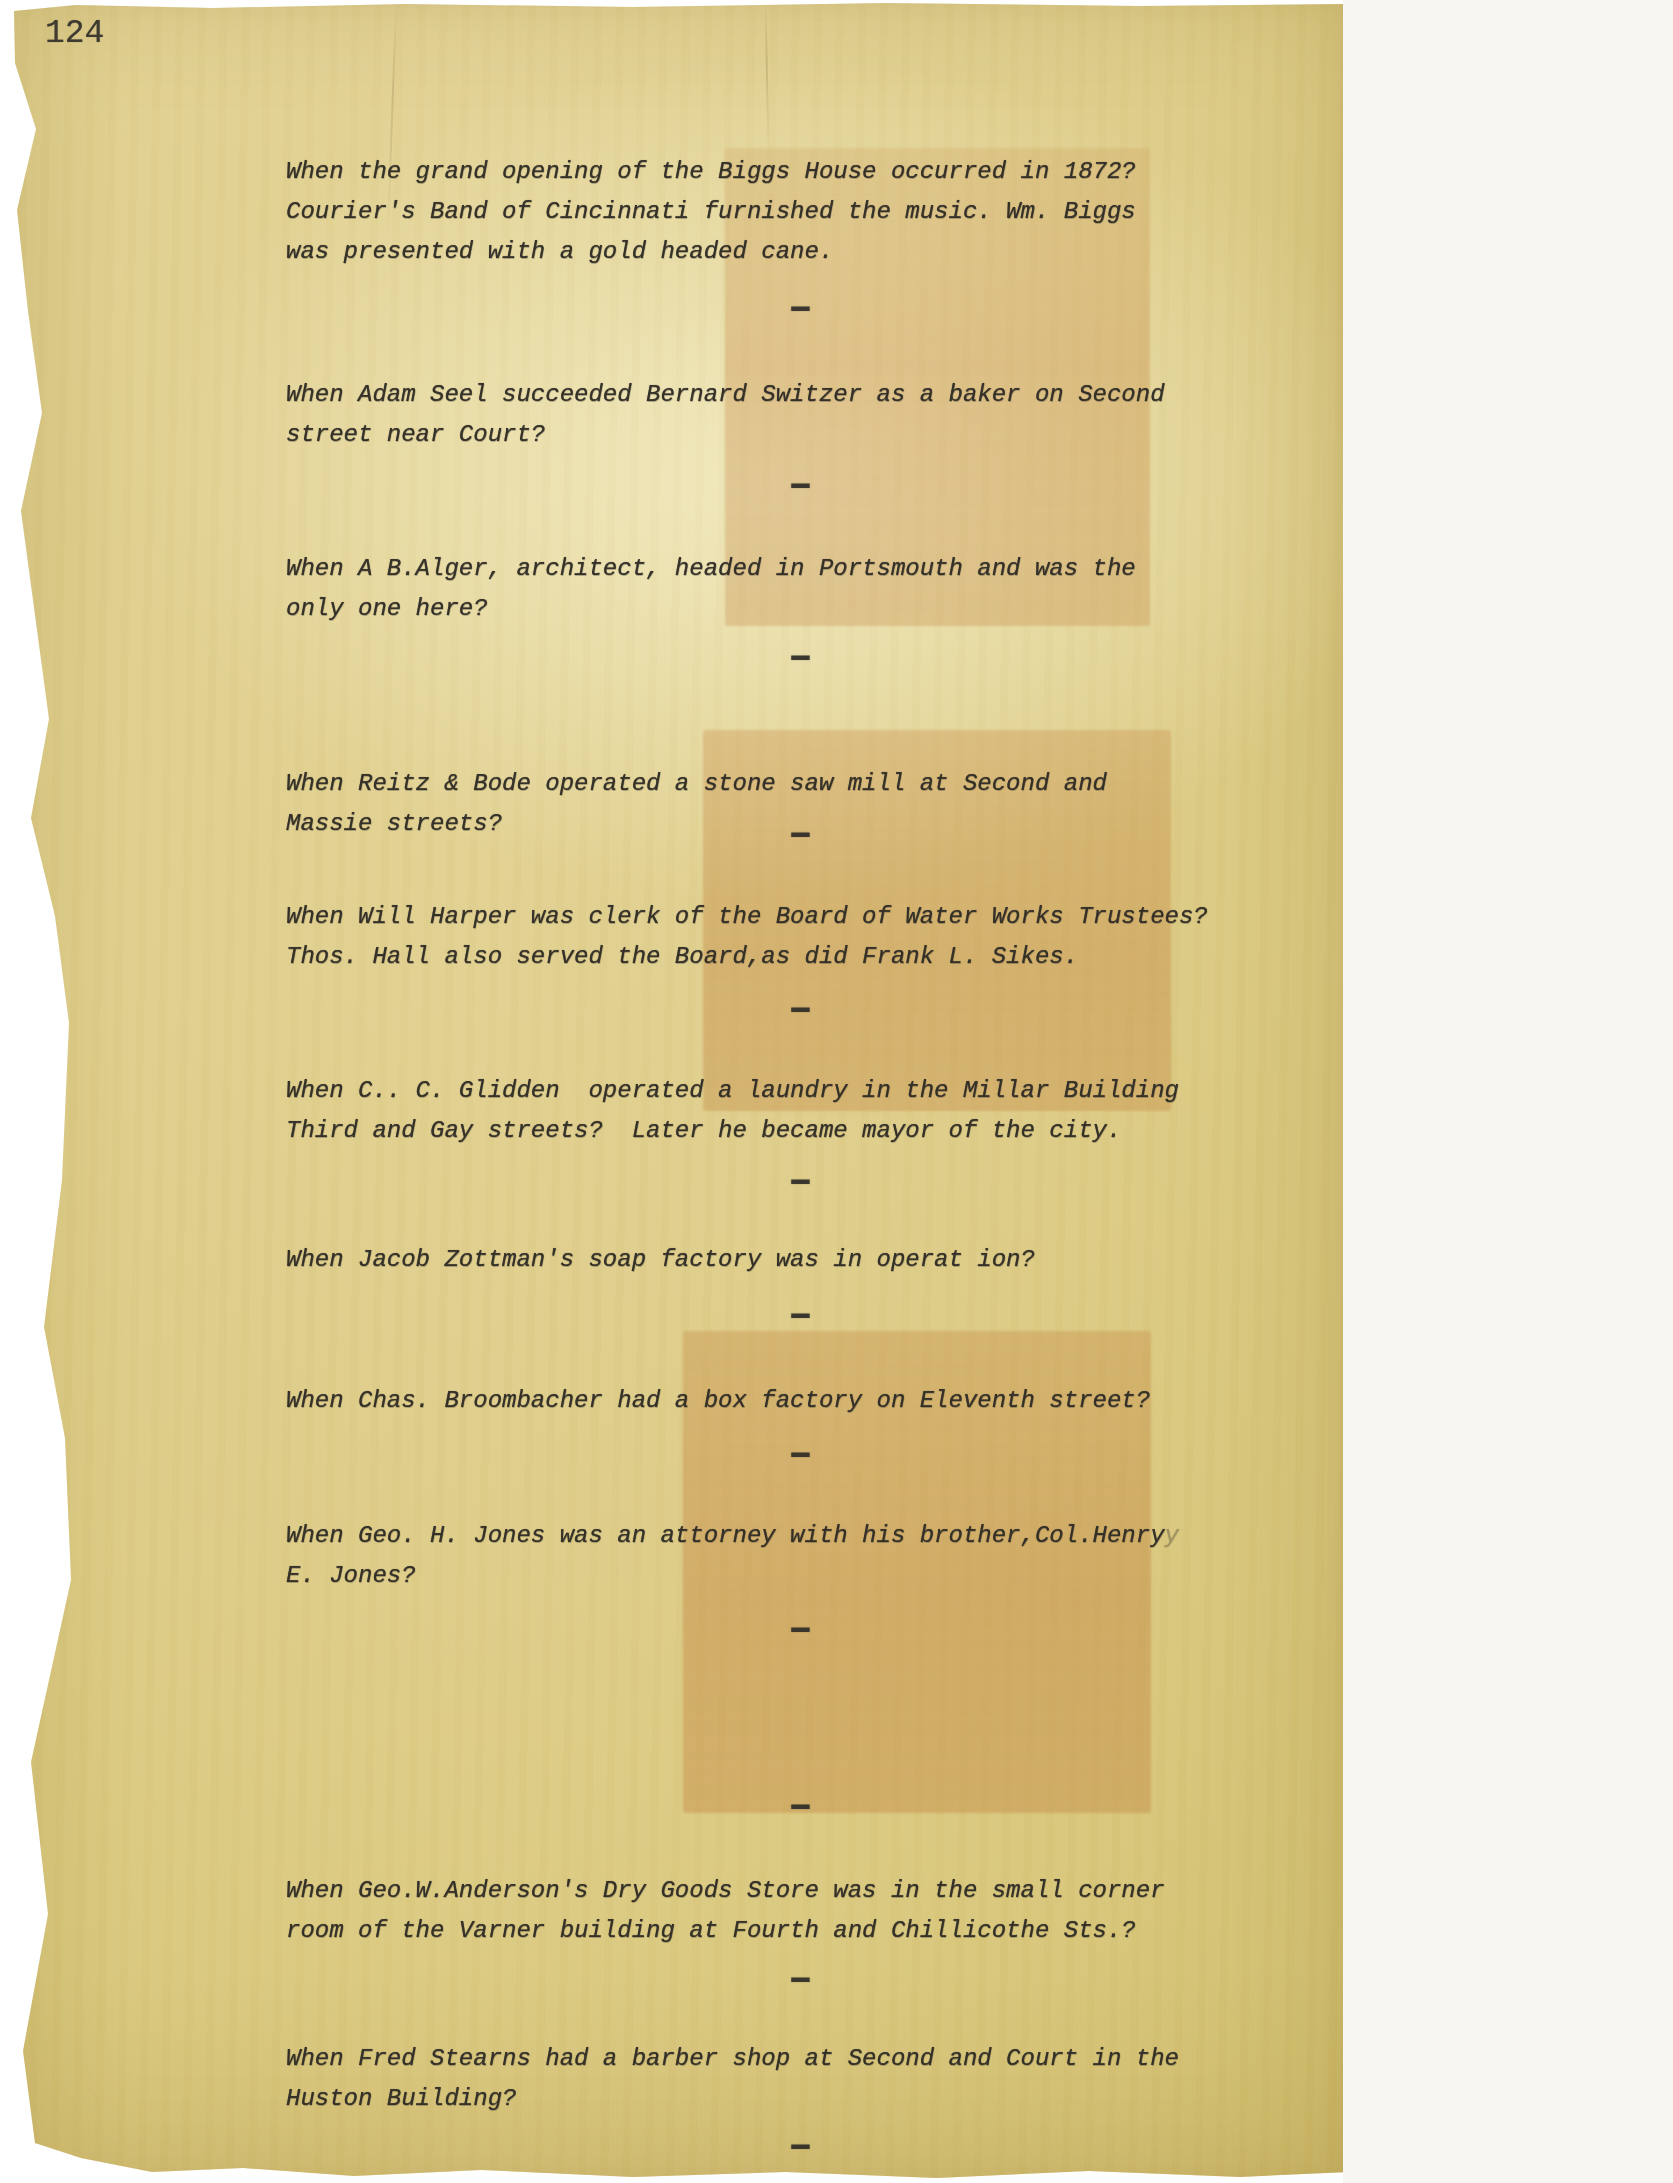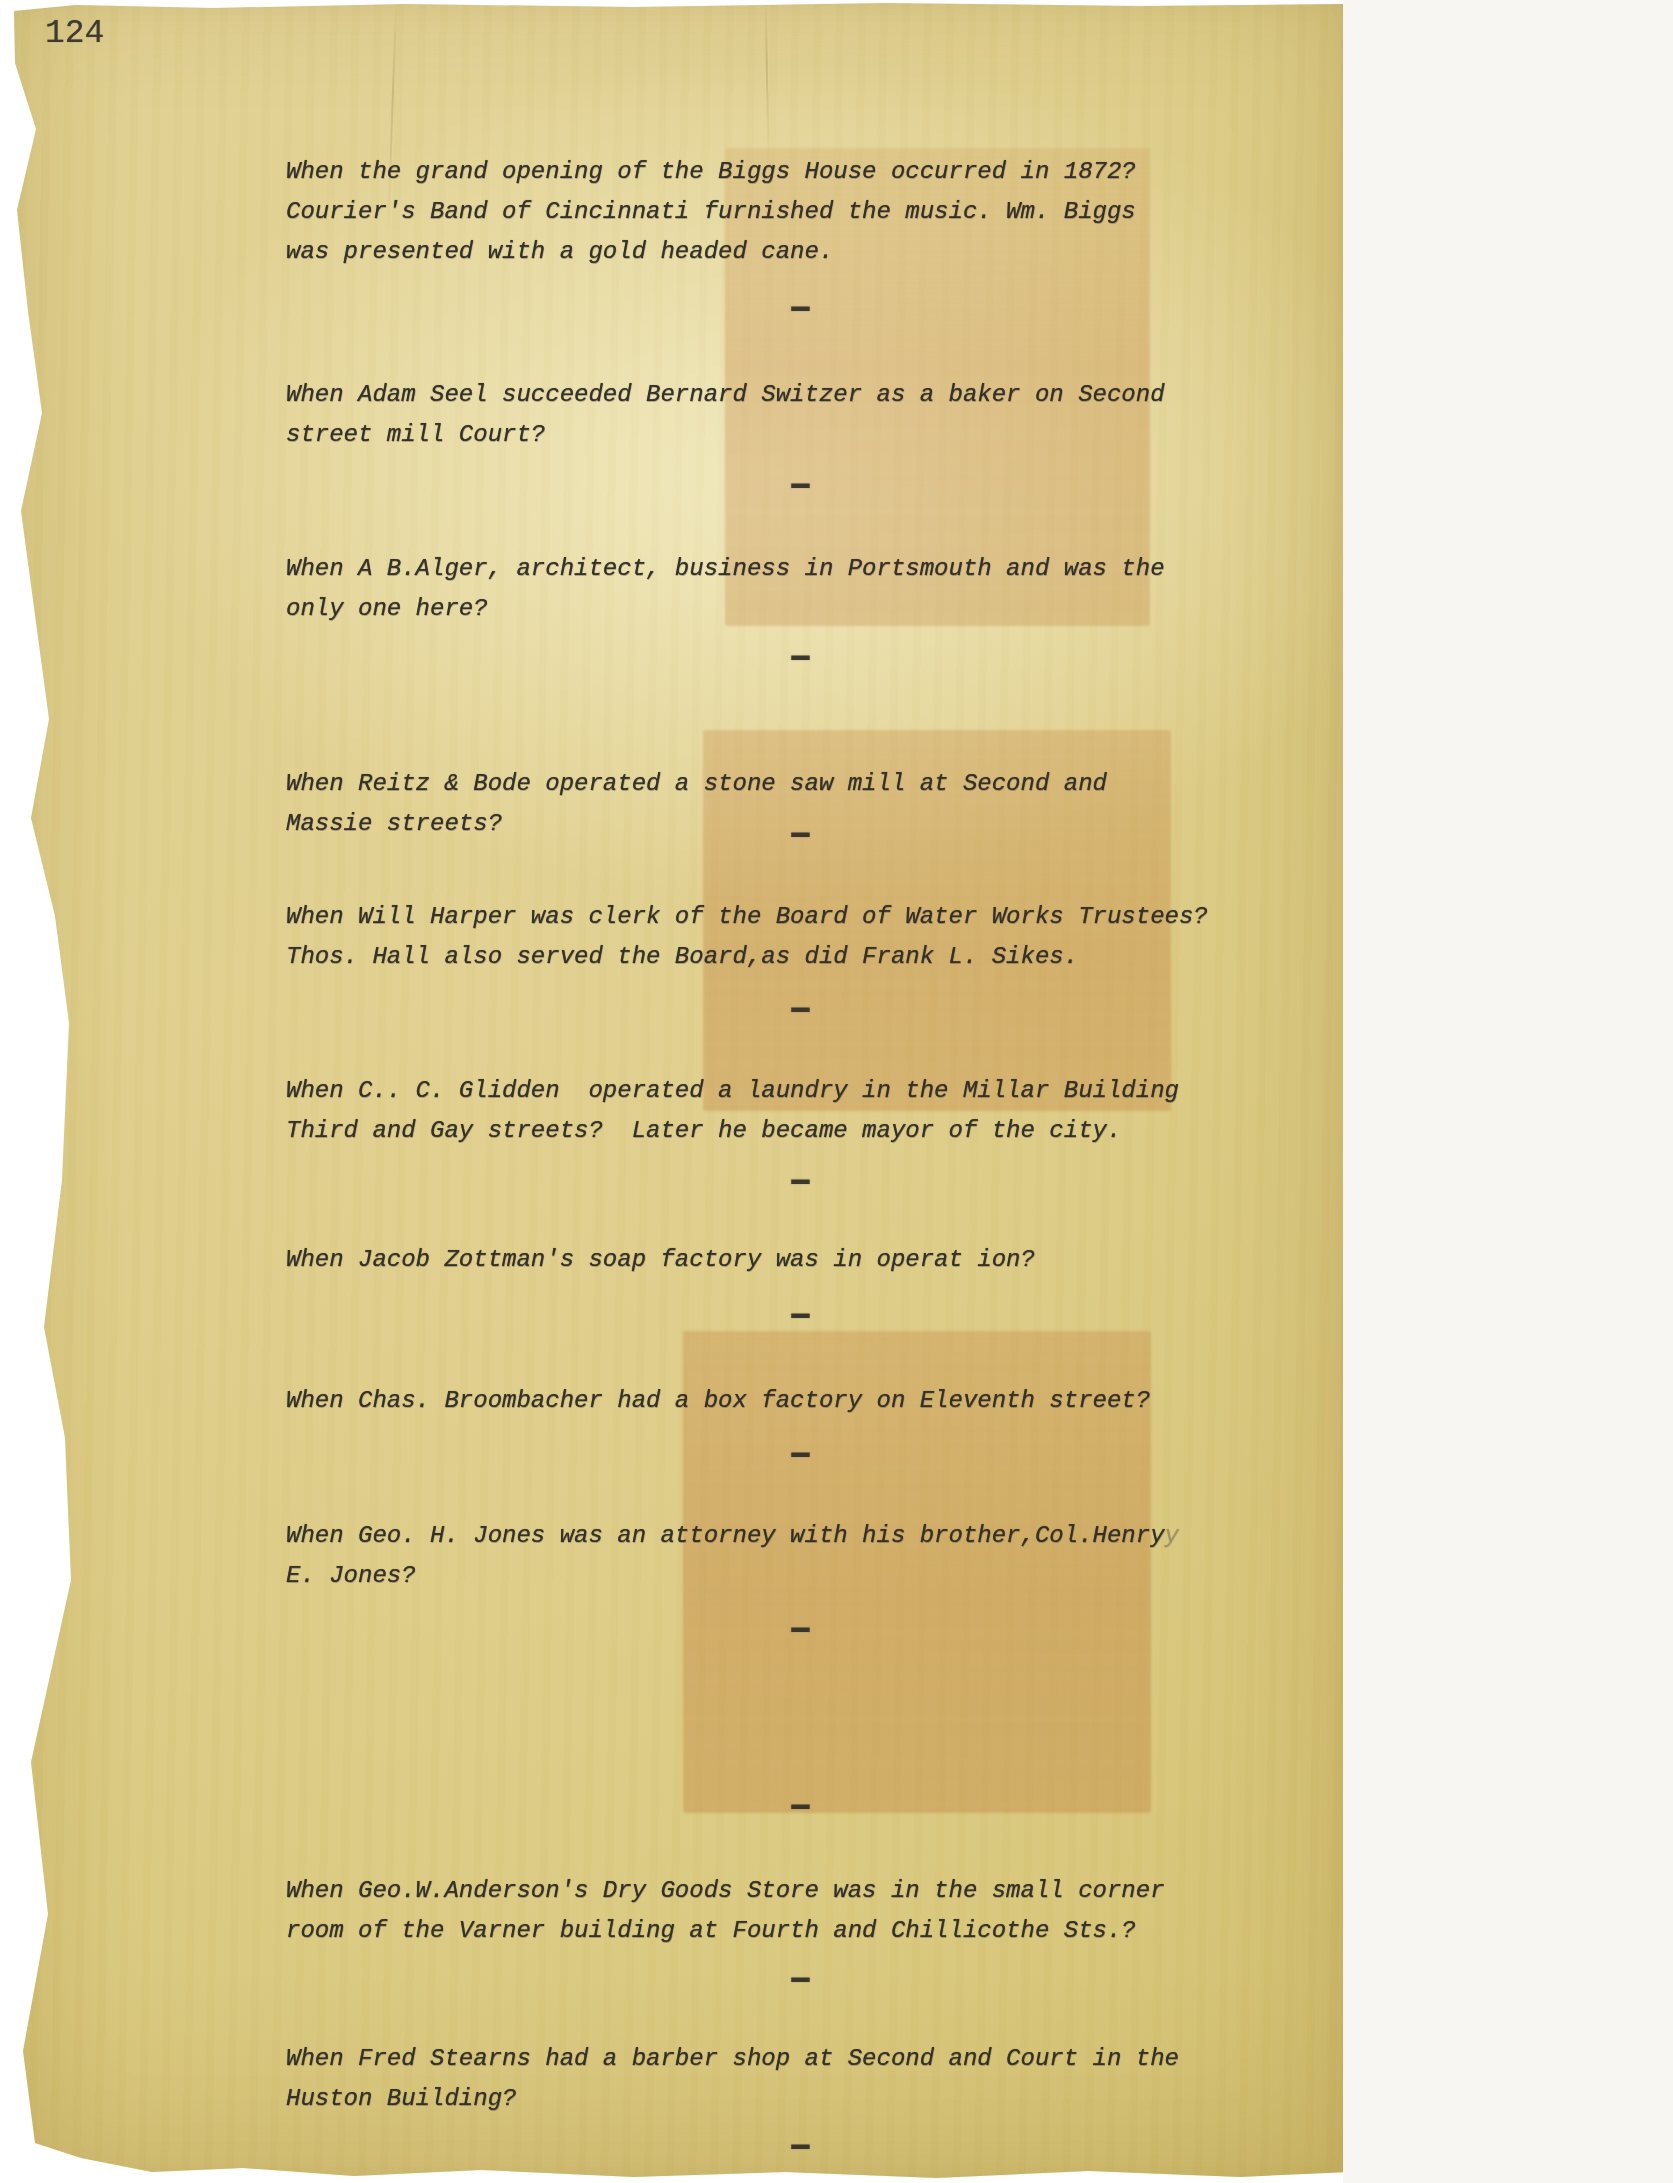--- a/index.html
+++ b/index.html
@@ -83,7 +83,7 @@
         </div>
         <div class="para" style="top: 375px;">
           <div class="line">When Adam Seel succeeded Bernard Switzer as a baker on Second</div>
-          <div class="line">street mill Court?</div>
+          <div class="line">street near Court?</div>
         </div>
         <div class="para" style="top: 549px;">
           <div class="line">When A B.Alger, architect, business in Portsmouth and was the</div>

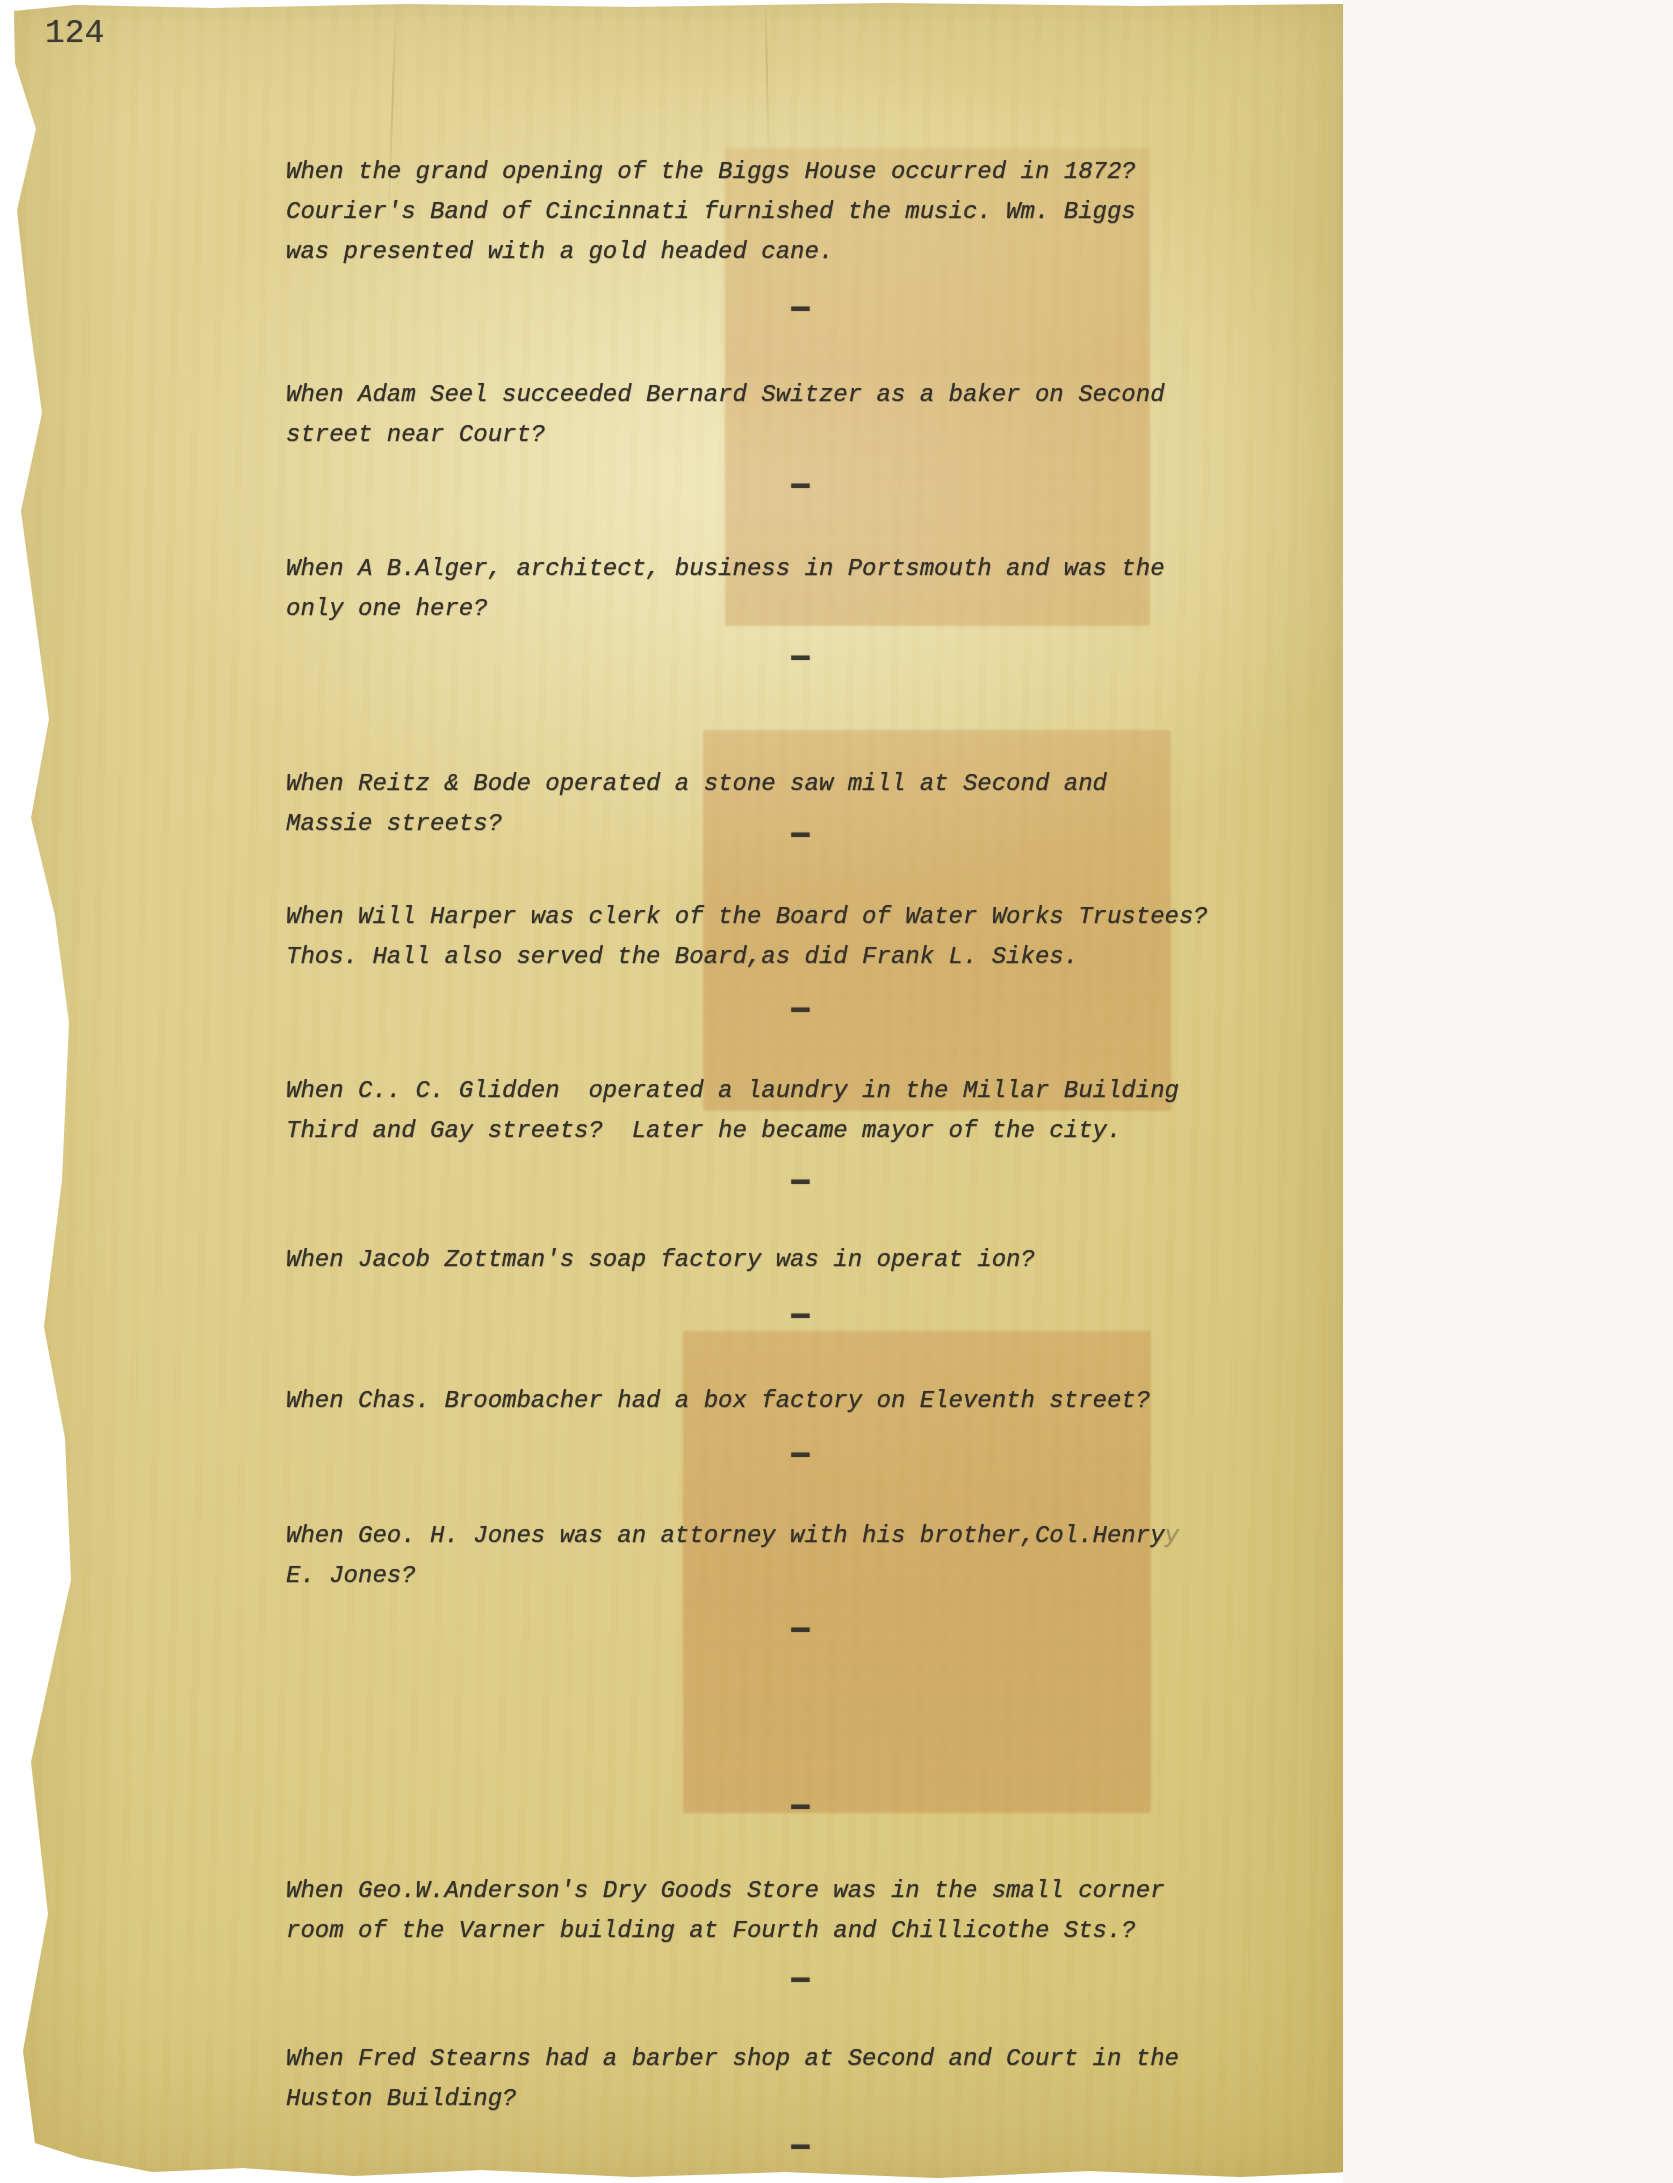--- a/index.html
+++ b/index.html
@@ -86,7 +86,7 @@
           <div class="line">street near Court?</div>
         </div>
         <div class="para" style="top: 549px;">
-          <div class="line">When A B.Alger, architect, business in Portsmouth and was the</div>
+          <div class="line">When A B.Alger, architect, headed in Portsmouth and was the</div>
           <div class="line">only one here?</div>
         </div>
         <div class="para" style="top: 764px;">

